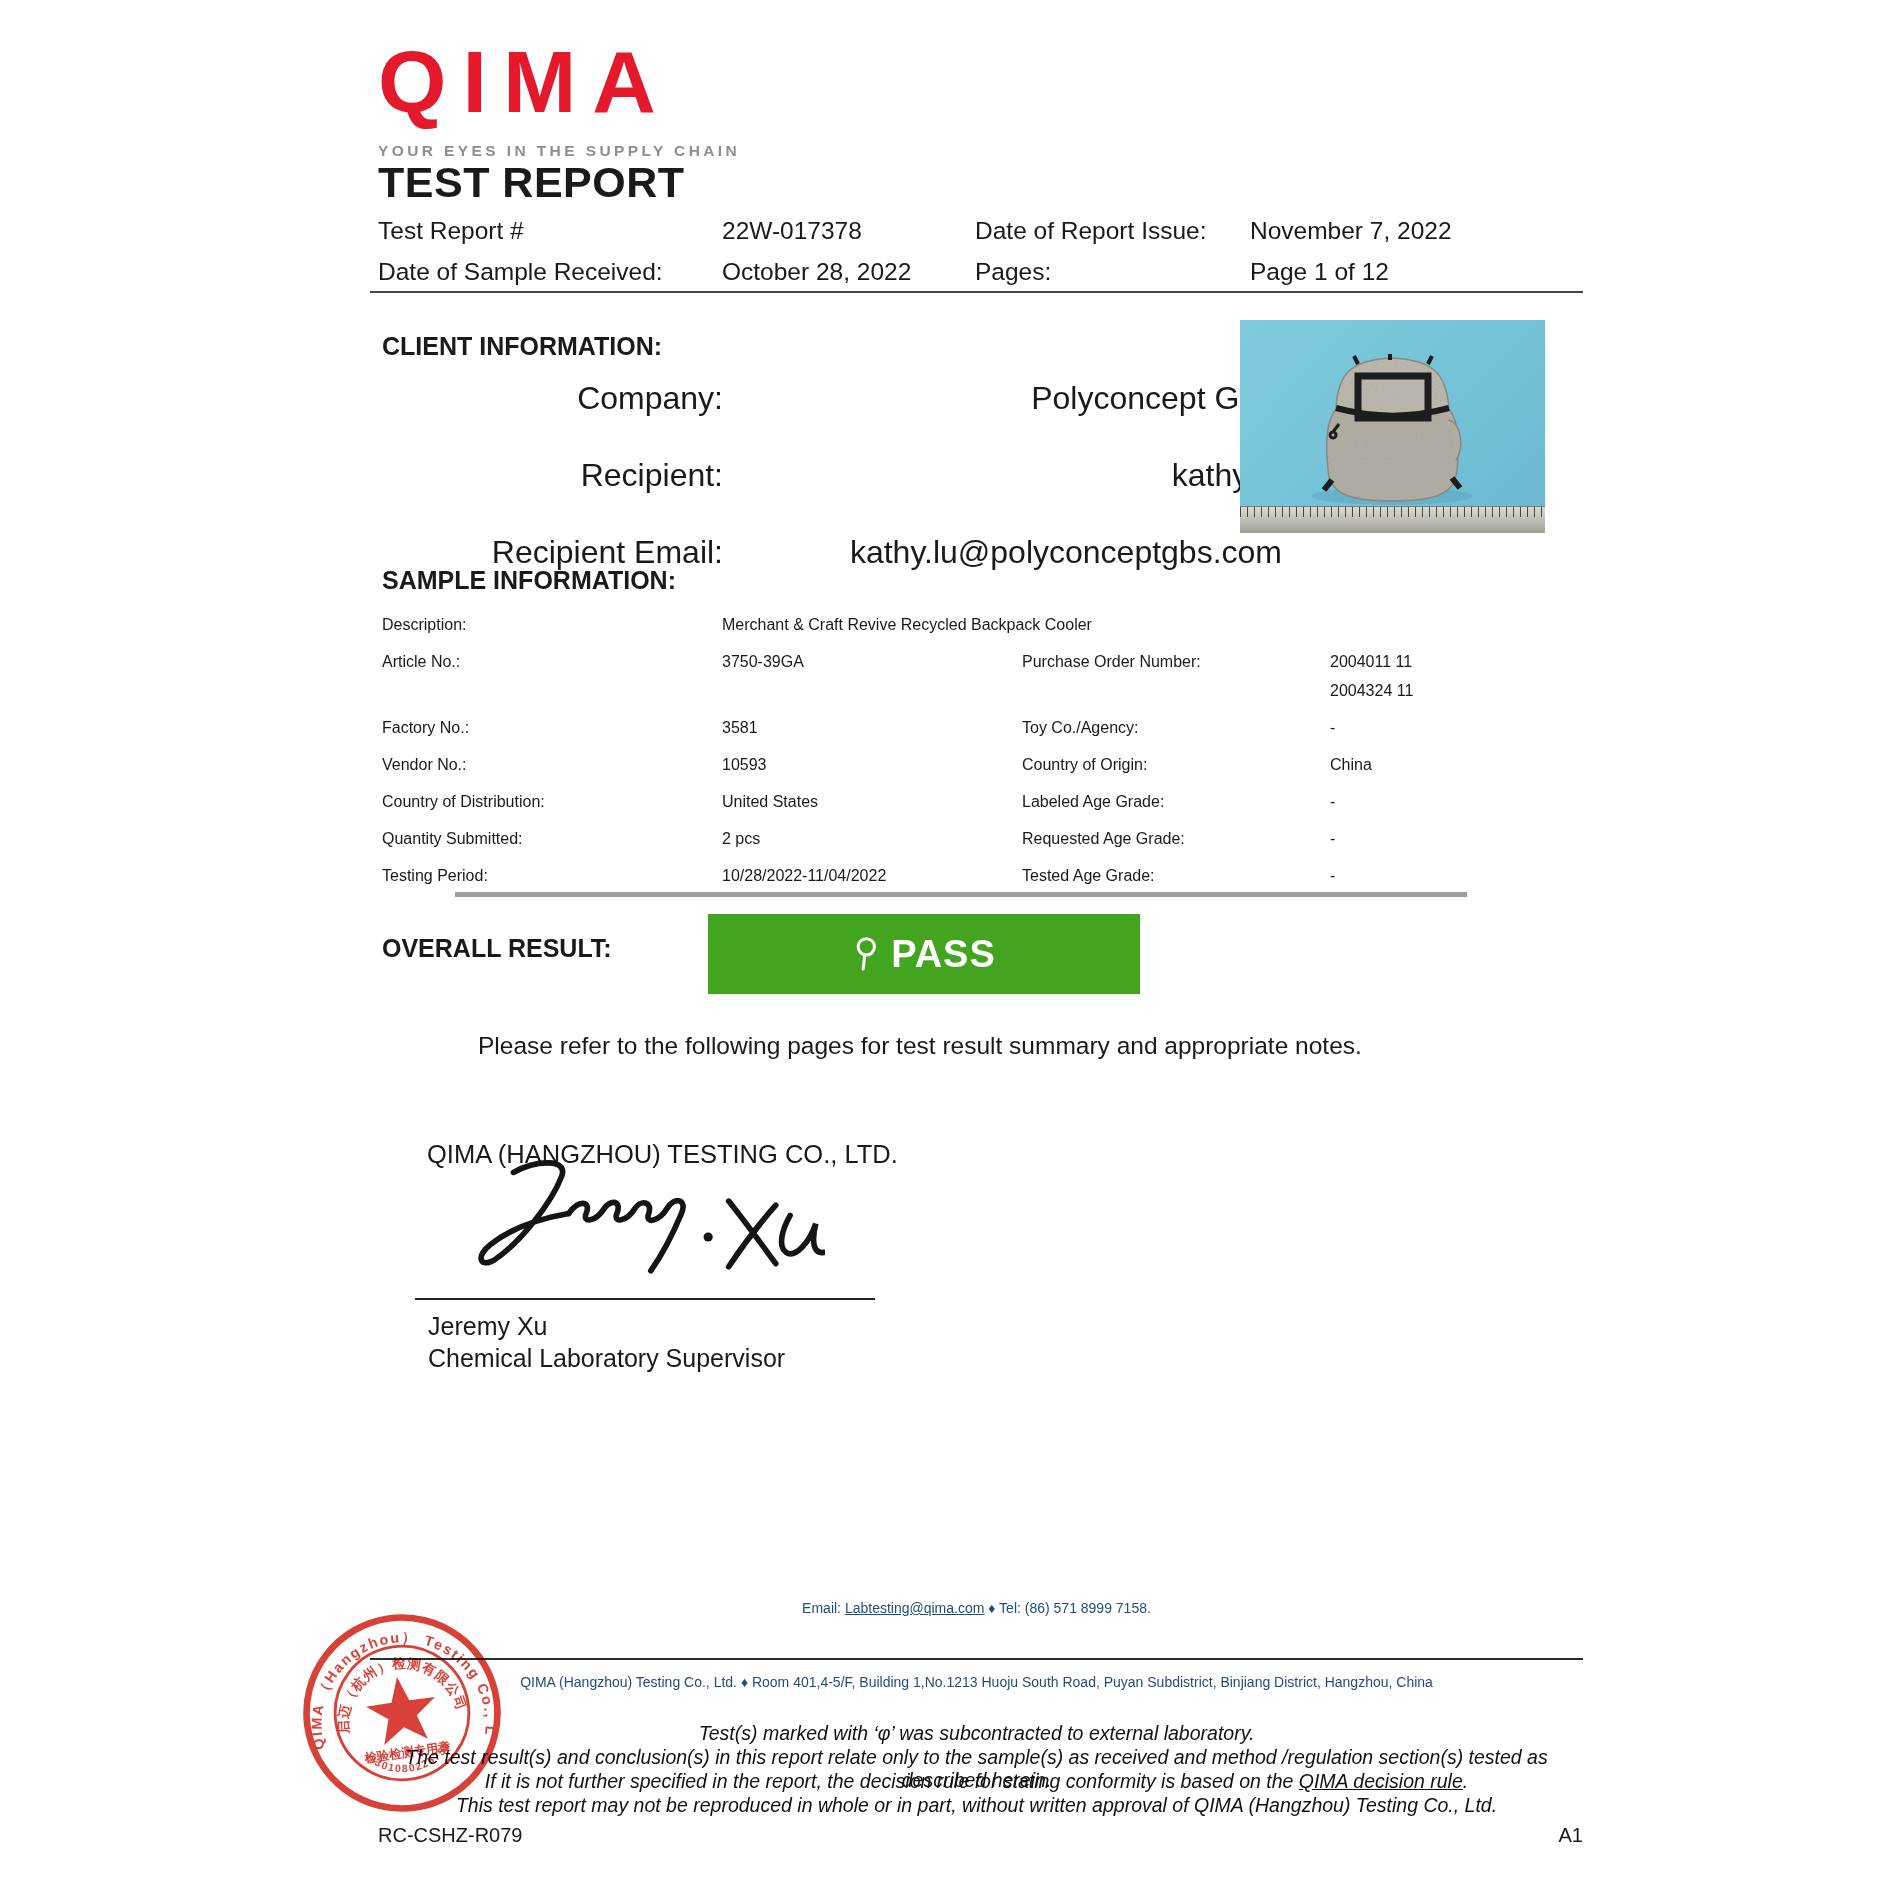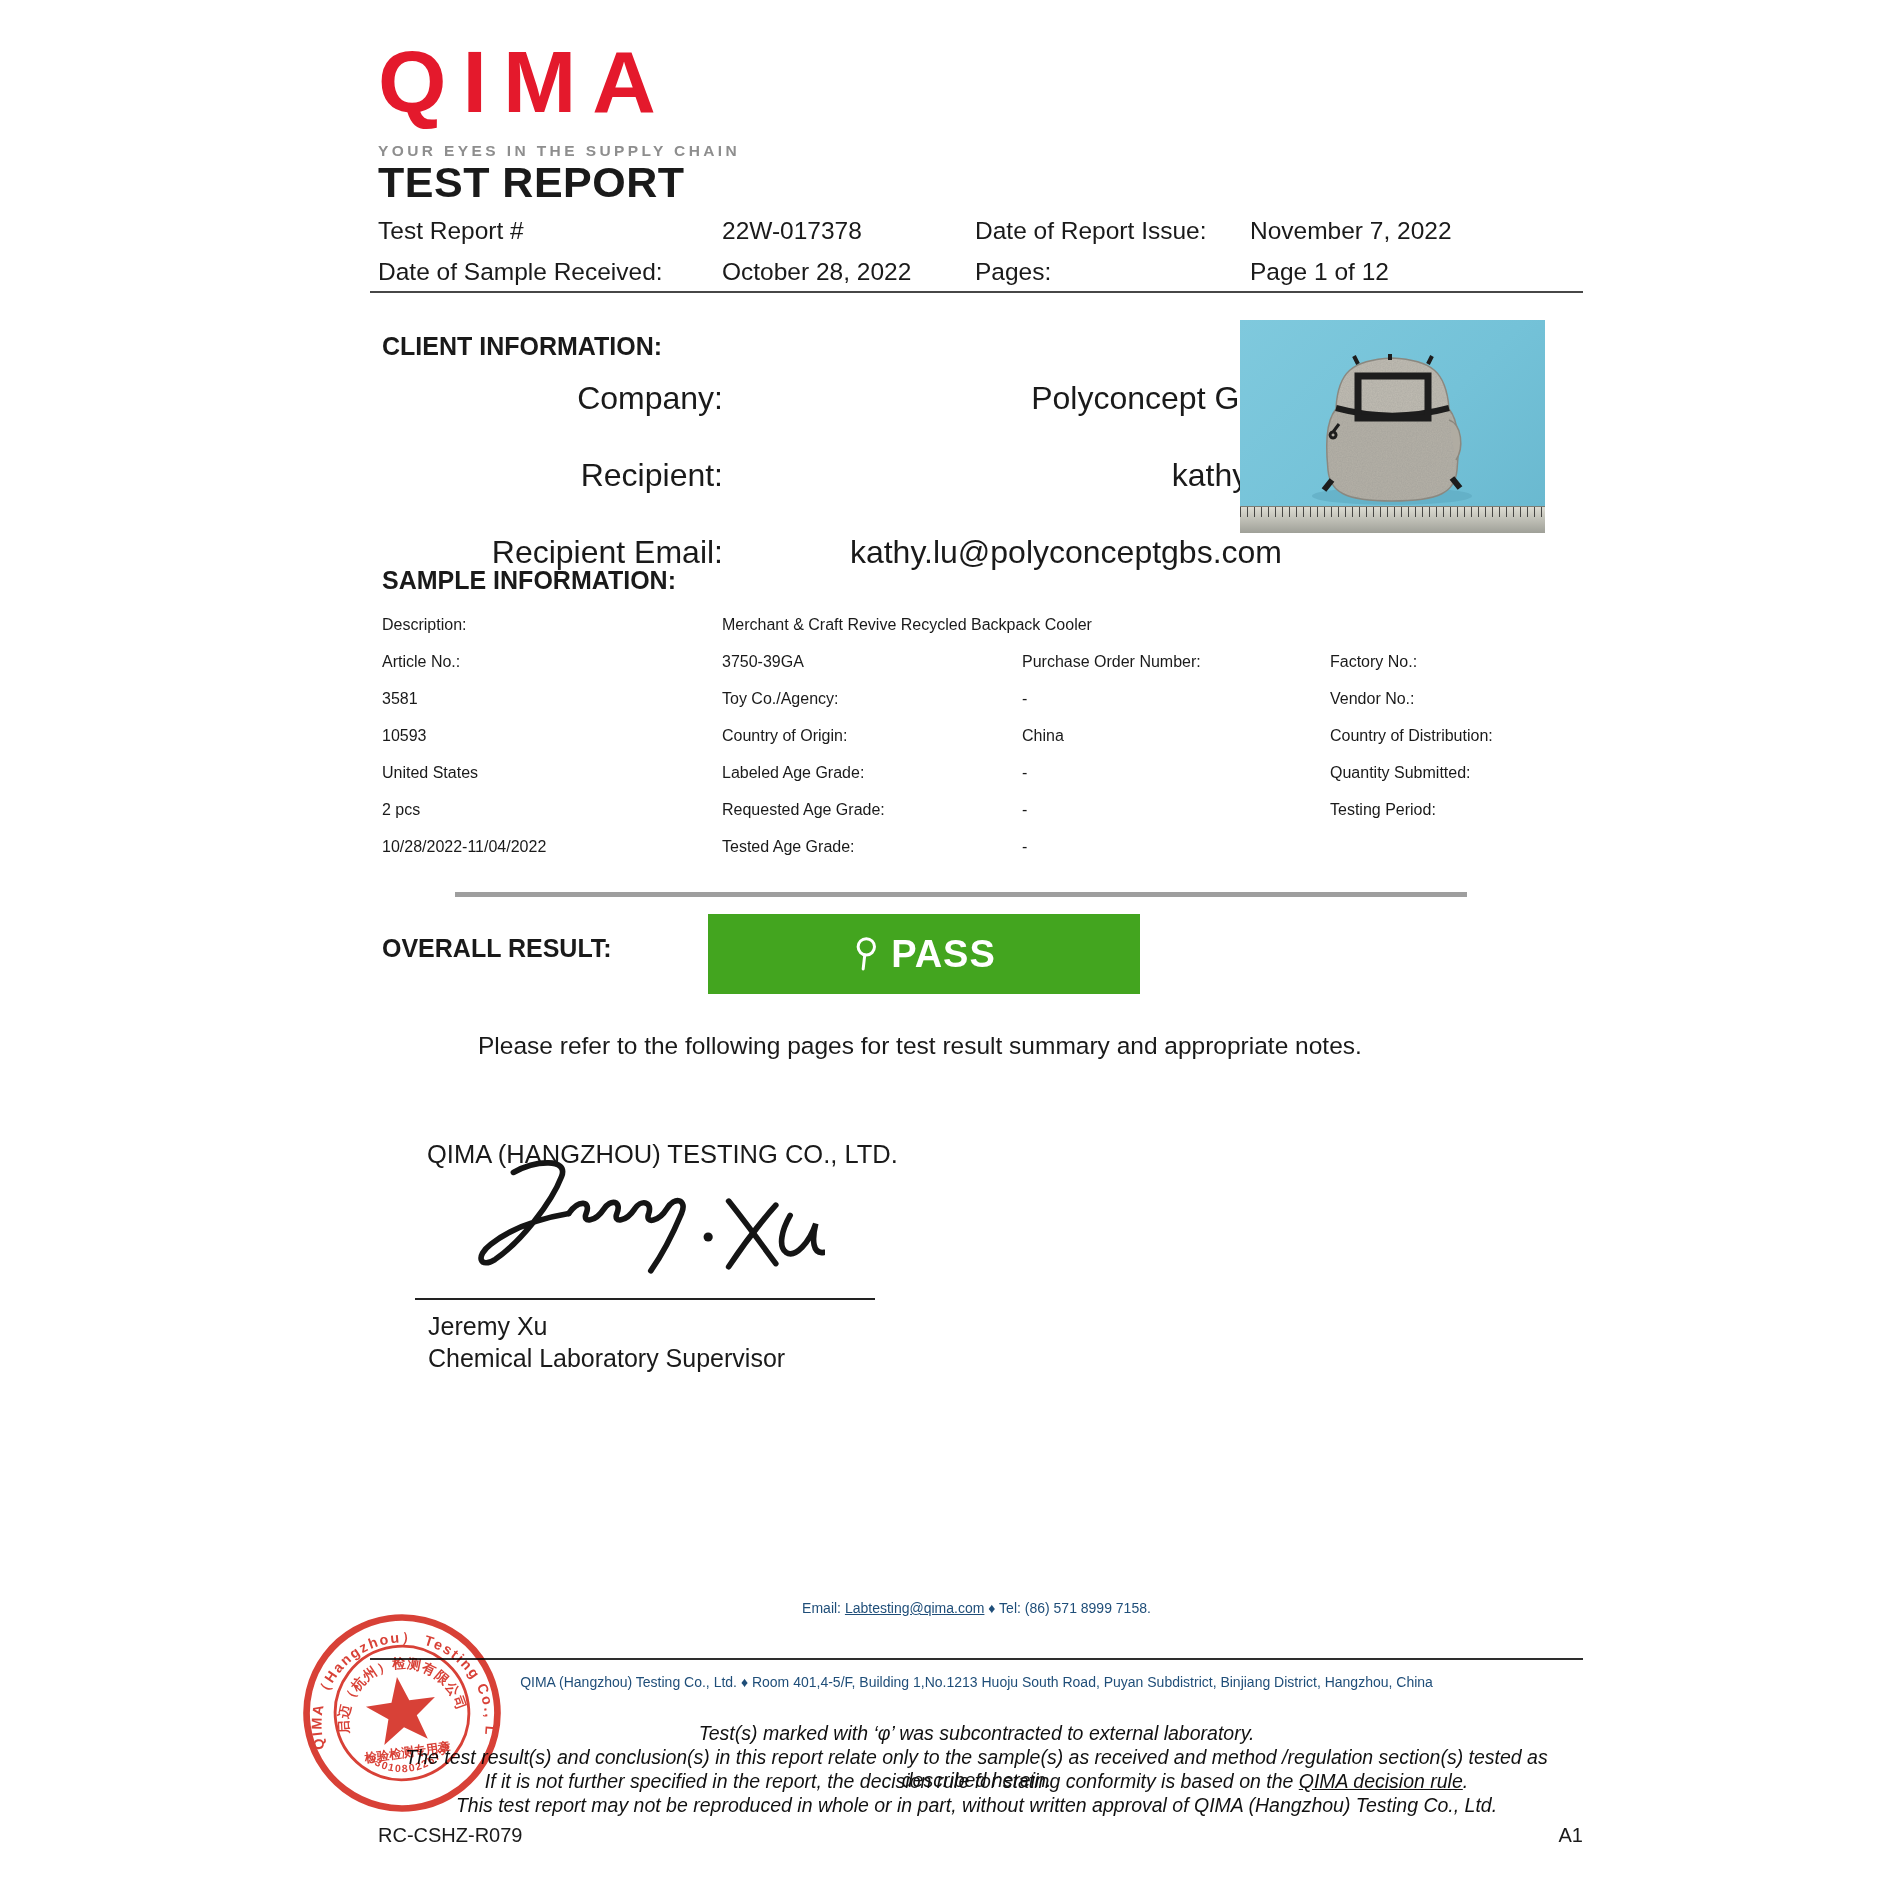--- a/index.html
+++ b/index.html
@@ -155,6 +155,10 @@
     <div>Article No.:</div>
     <div>3750-39GA</div>
     <div>Purchase Order Number:</div>
+    <div>
+      <div>2004011 11</div>
+      <div>2004324 11</div>
+    </div>
 
     <div>Factory No.:</div>
     <div>3581</div>

